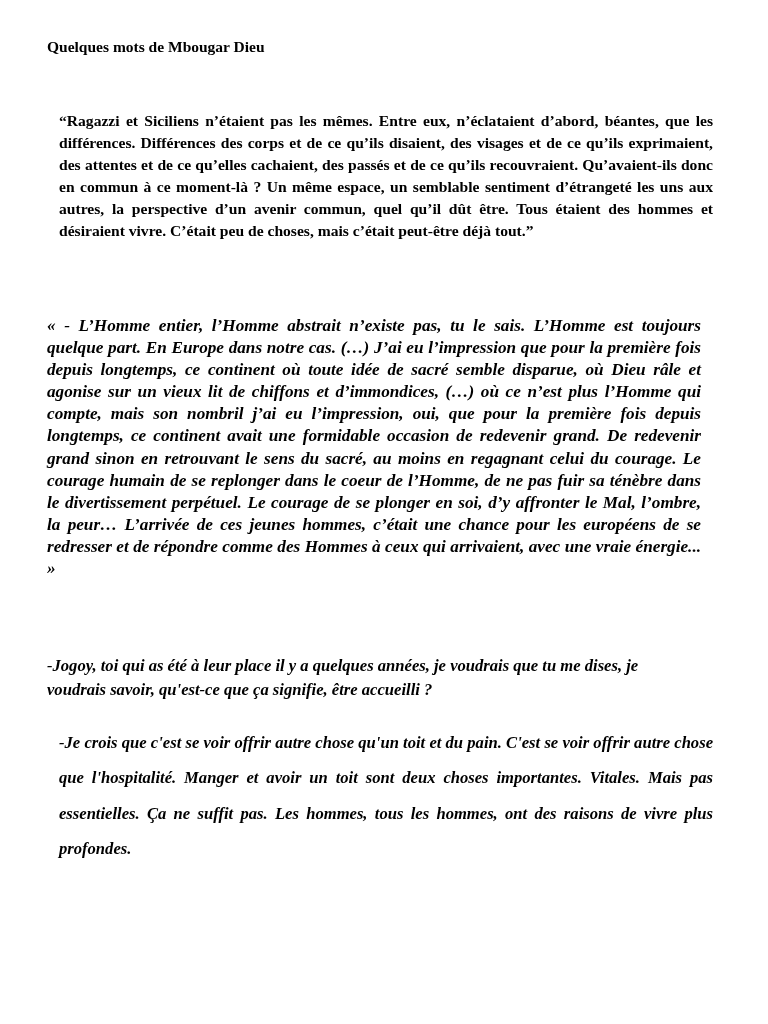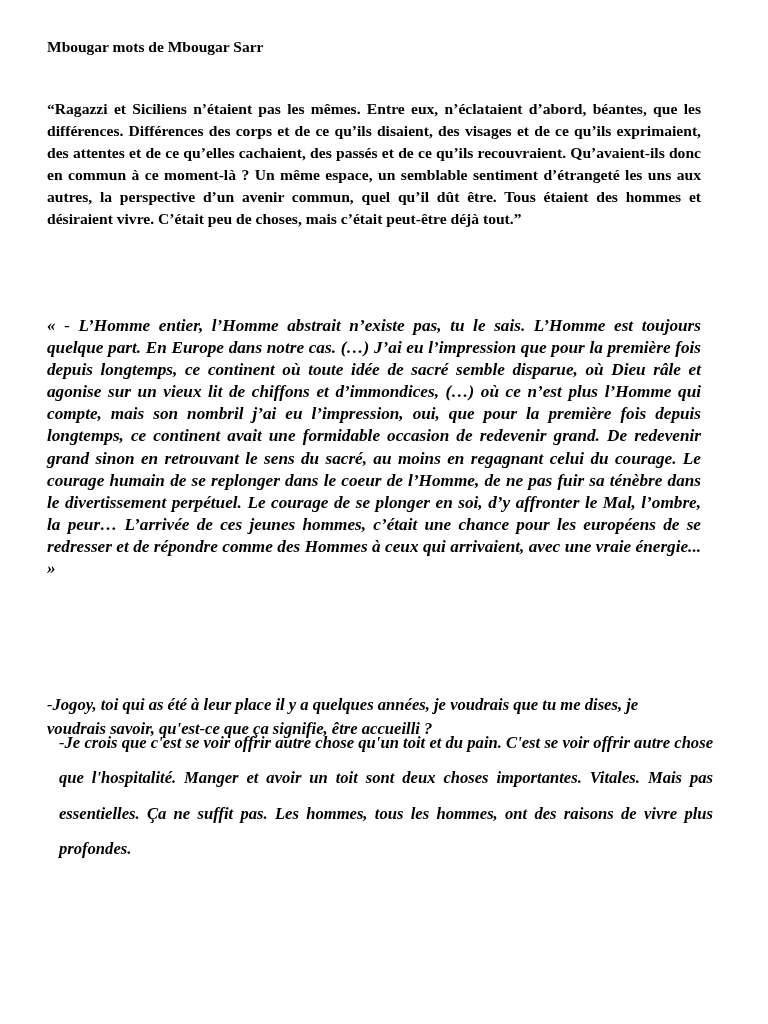--- a/index.html
+++ b/index.html
@@ -86,7 +86,7 @@
 <body>
 
 <div class="page">
-  <h1 class="title">Mbougar mots de Mbougar Sarr</h1>
+  <h1 class="title">Quelques mots de Mbougar Dieu</h1>
 
   <p class="p-quote">“Ragazzi et Siciliens n’étaient pas les mêmes. Entre eux, n’éclataient d’abord, béantes, que les différences. Différences des corps et de ce qu’ils disaient, des visages et de ce qu’ils exprimaient, des attentes et de ce qu’elles cachaient, des passés et de ce qu’ils recouvraient. Qu’avaient-ils donc en commun à ce moment-là ? Un même espace, un semblable sentiment d’étrangeté les uns aux autres, la perspective d’un avenir commun, quel qu’il dût être. Tous étaient des hommes et désiraient vivre. C’était peu de choses, mais c’était peut-être déjà tout.”</p>
 

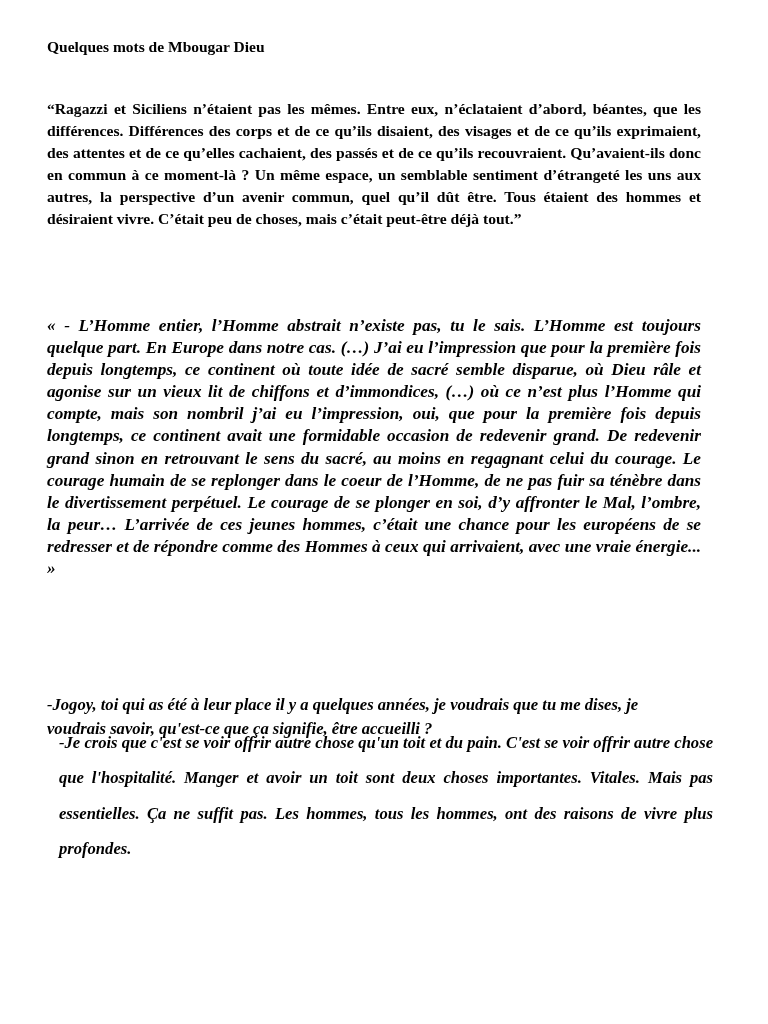--- a/index.html
+++ b/index.html
@@ -36,7 +36,7 @@
     top: 98px;
     left: 0;
     width: 654px;
-    margin: 0;
+    margin: 12px;
     font-weight: bold;
     font-size: 15.6px;
     line-height: 22px;

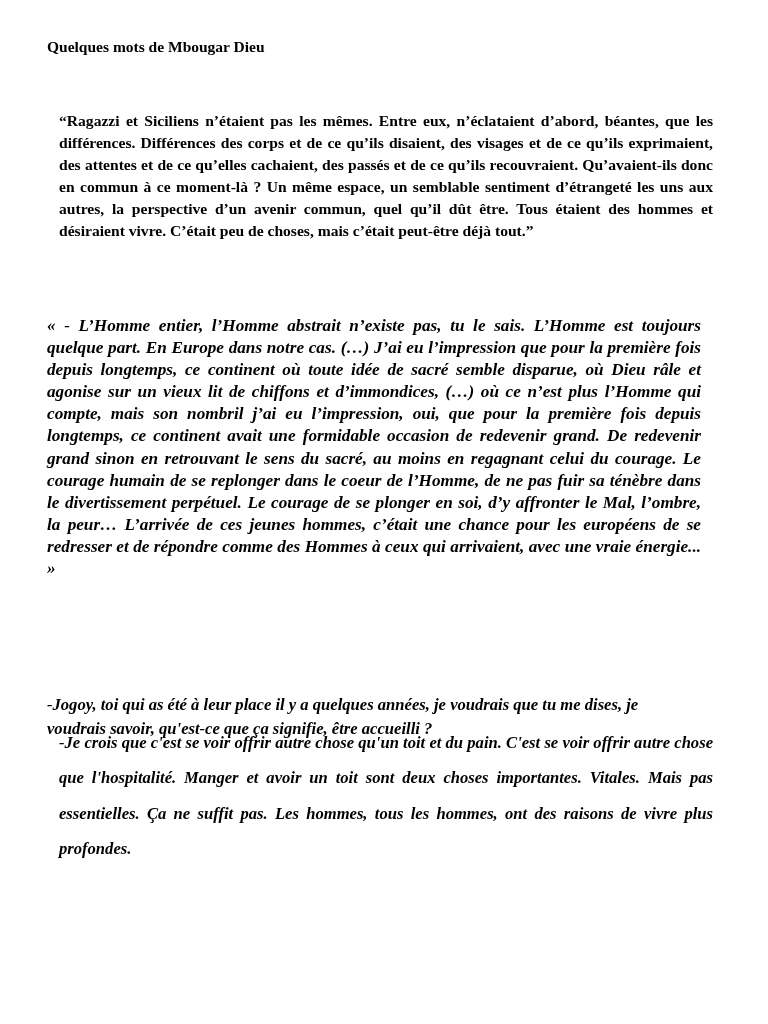--- a/index.html
+++ b/index.html
@@ -58,7 +58,7 @@
   }
   .dialogue-q {
     position: absolute;
-    top: 693px;
+    top: 654px;
     left: 0;
     width: 654px;
     margin: 0;

